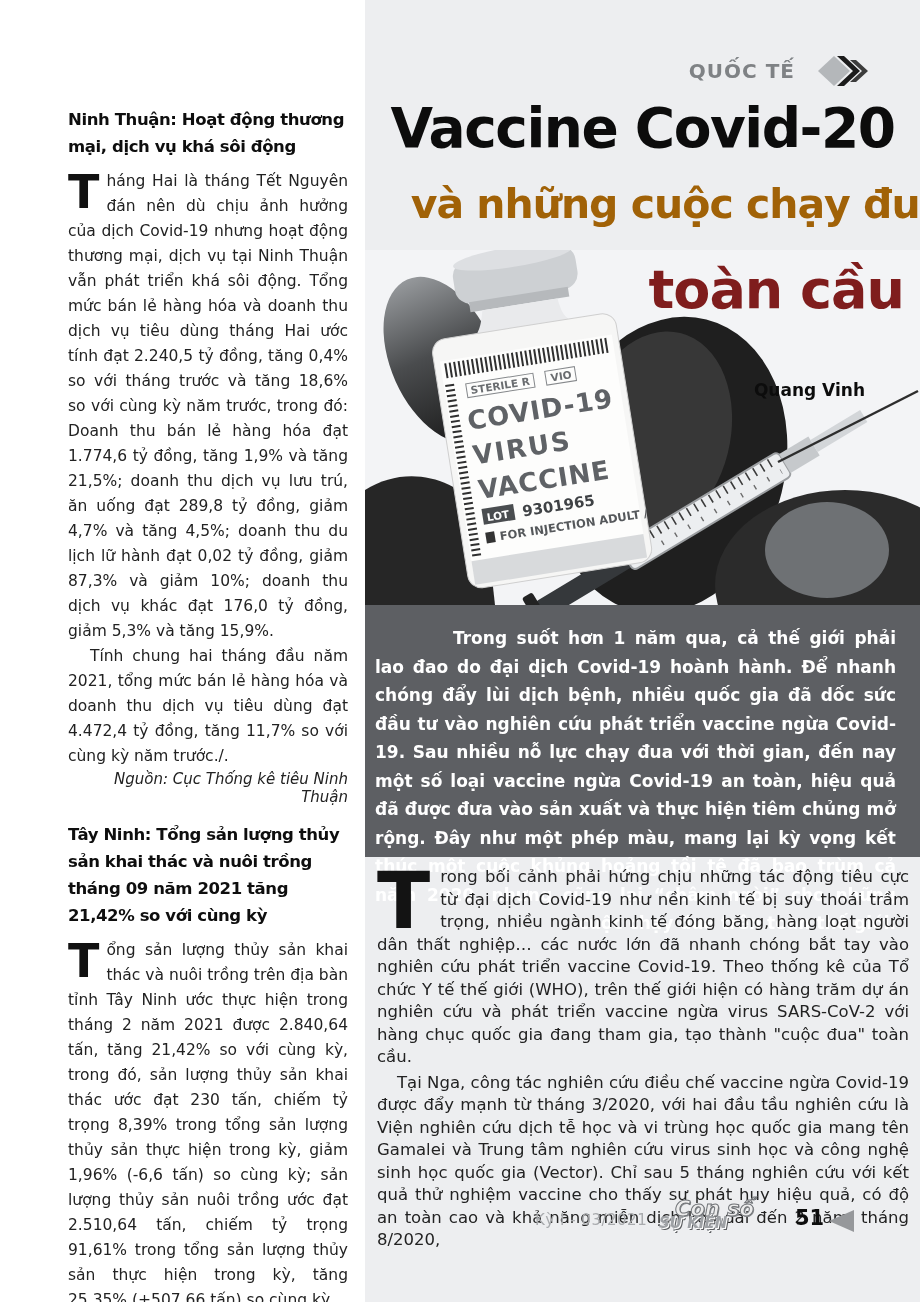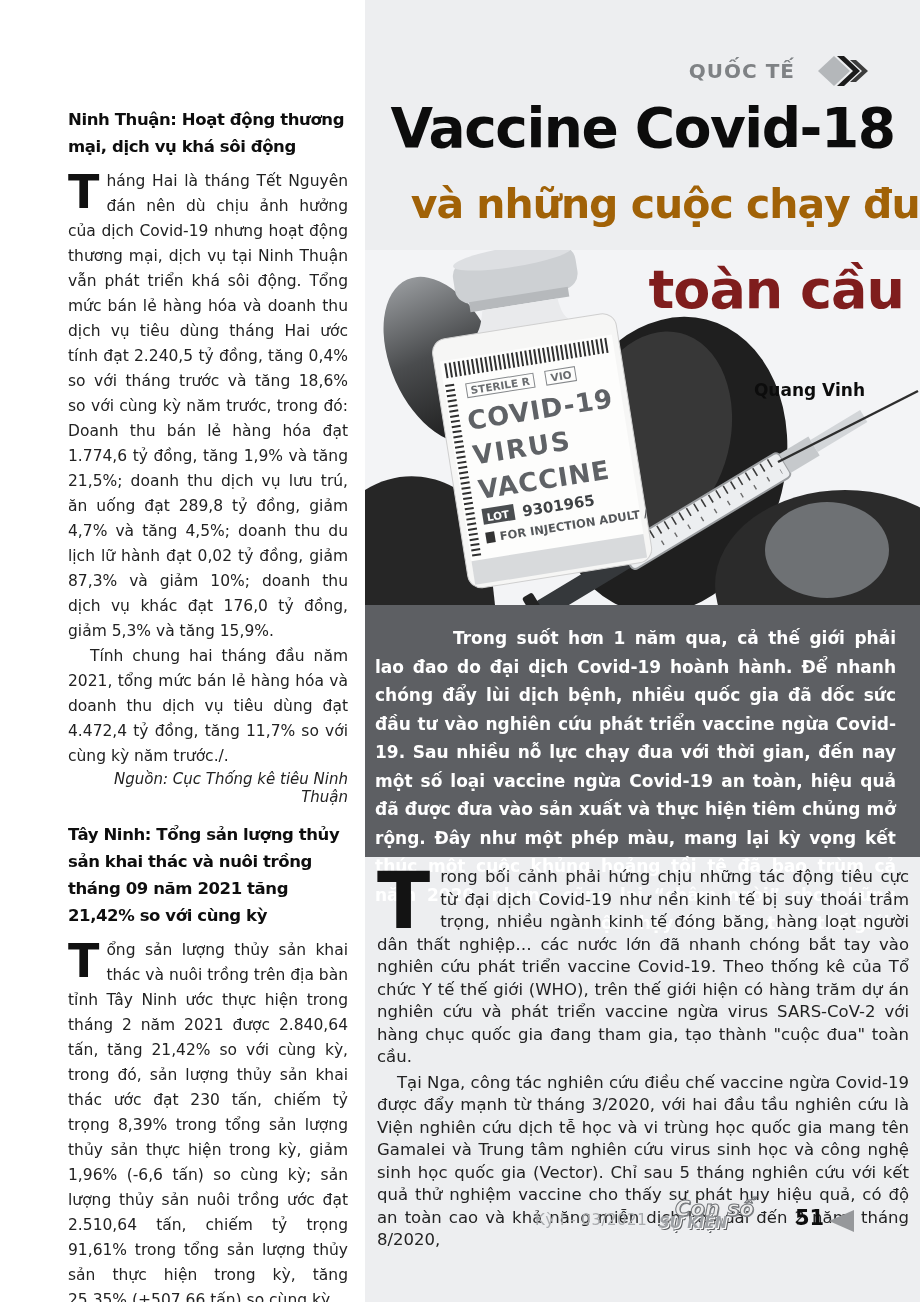--- a/index.html
+++ b/index.html
@@ -70,7 +70,7 @@
       </svg>
     </div>
 
-    <div class="headline1">Vaccine Covid-18</div>
+    <div class="headline1">Vaccine Covid-20</div>
     <div class="headline2">và những cuộc chạy đua</div>
     <div class="headline3">toàn cầu</div>
     <div class="byline">Quang Vinh</div>

